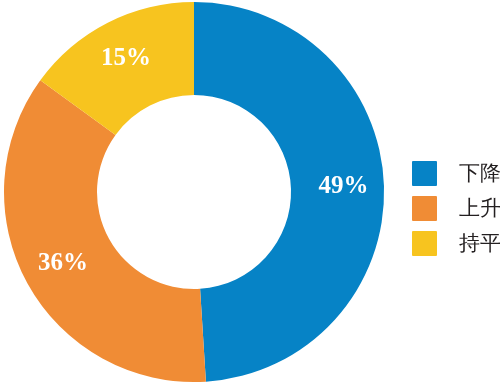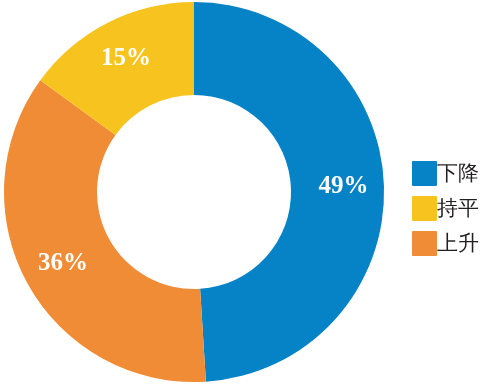--- a/index.html
+++ b/index.html
@@ -58,7 +58,7 @@
     border-radius: 1px;
   }
   .legend-label {
-    margin-left: 0;
+    margin-left: 22px;
     font-size: 21px;
     line-height: 1;
     color: #231f20;

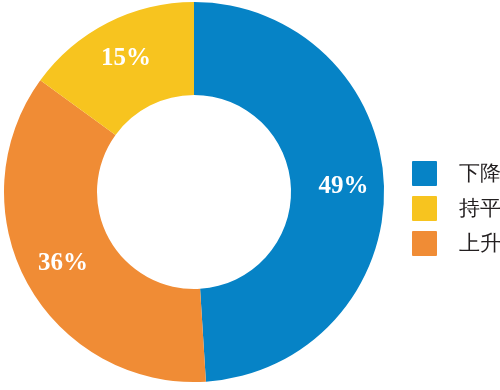--- a/index.html
+++ b/index.html
@@ -89,12 +89,12 @@
       <span class="legend-label">下降</span>
     </div>
     <div class="legend-item">
+      <span class="legend-swatch" id="swatch-2" style="background: rgb(240, 140, 53);"></span>
+      <span class="legend-label">上升</span>
+    </div>
+    <div class="legend-item">
       <span class="legend-swatch" id="swatch-1" style="background: rgb(247, 196, 31);"></span>
       <span class="legend-label">持平</span>
-    </div>
-    <div class="legend-item">
-      <span class="legend-swatch" id="swatch-2" style="background: rgb(240, 140, 53);"></span>
-      <span class="legend-label">上升</span>
     </div>
   </div>
 </div>

